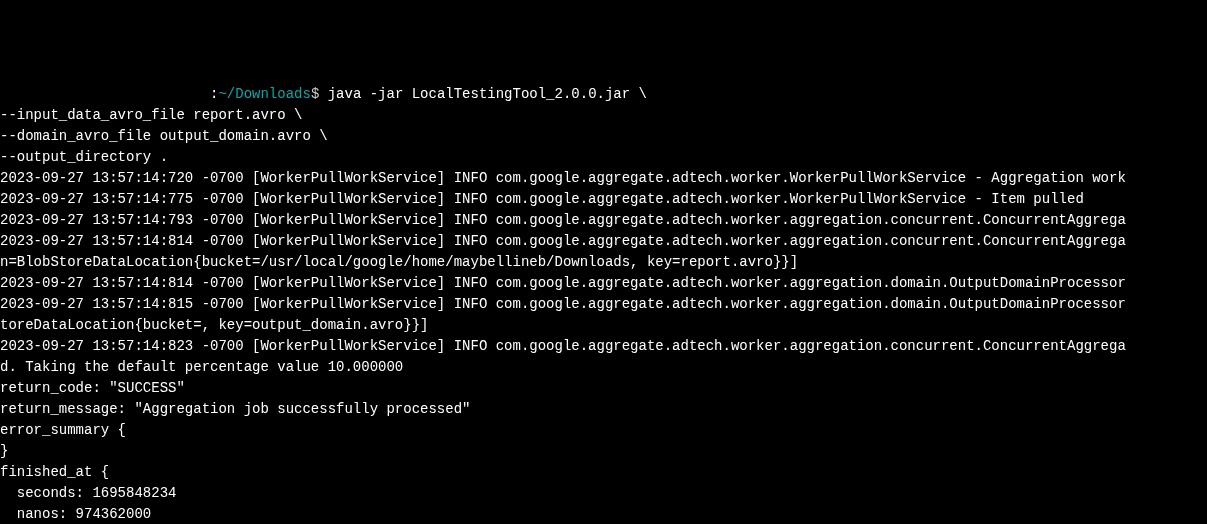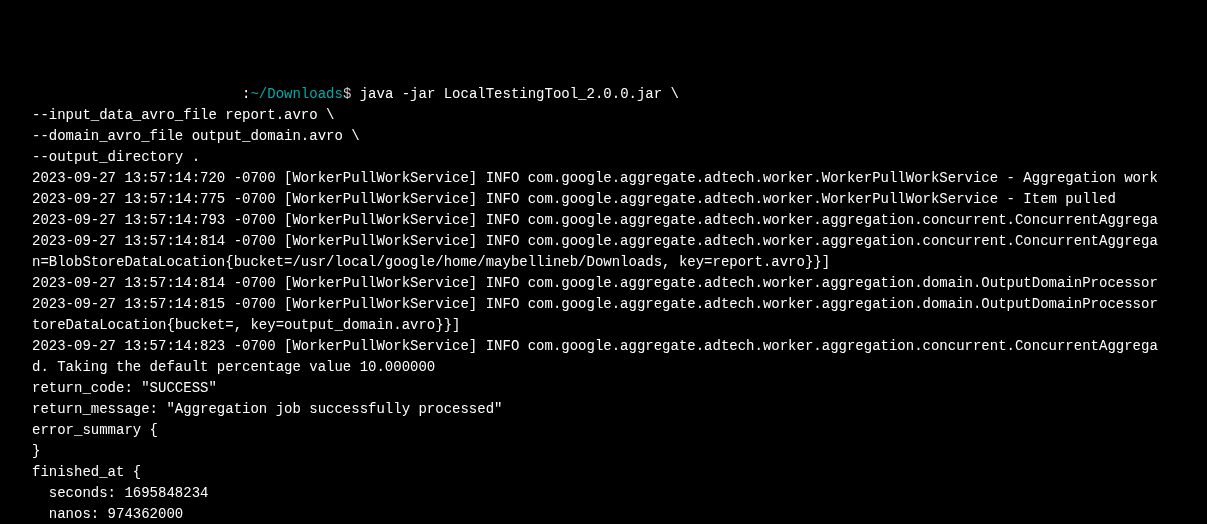--- a/index.html
+++ b/index.html
@@ -21,7 +21,6 @@
     }
     .terminal {
       padding: 0;
-      margin-left: 32px;
     }
     .prompt-user-redacted {
       background-color: #000000;

